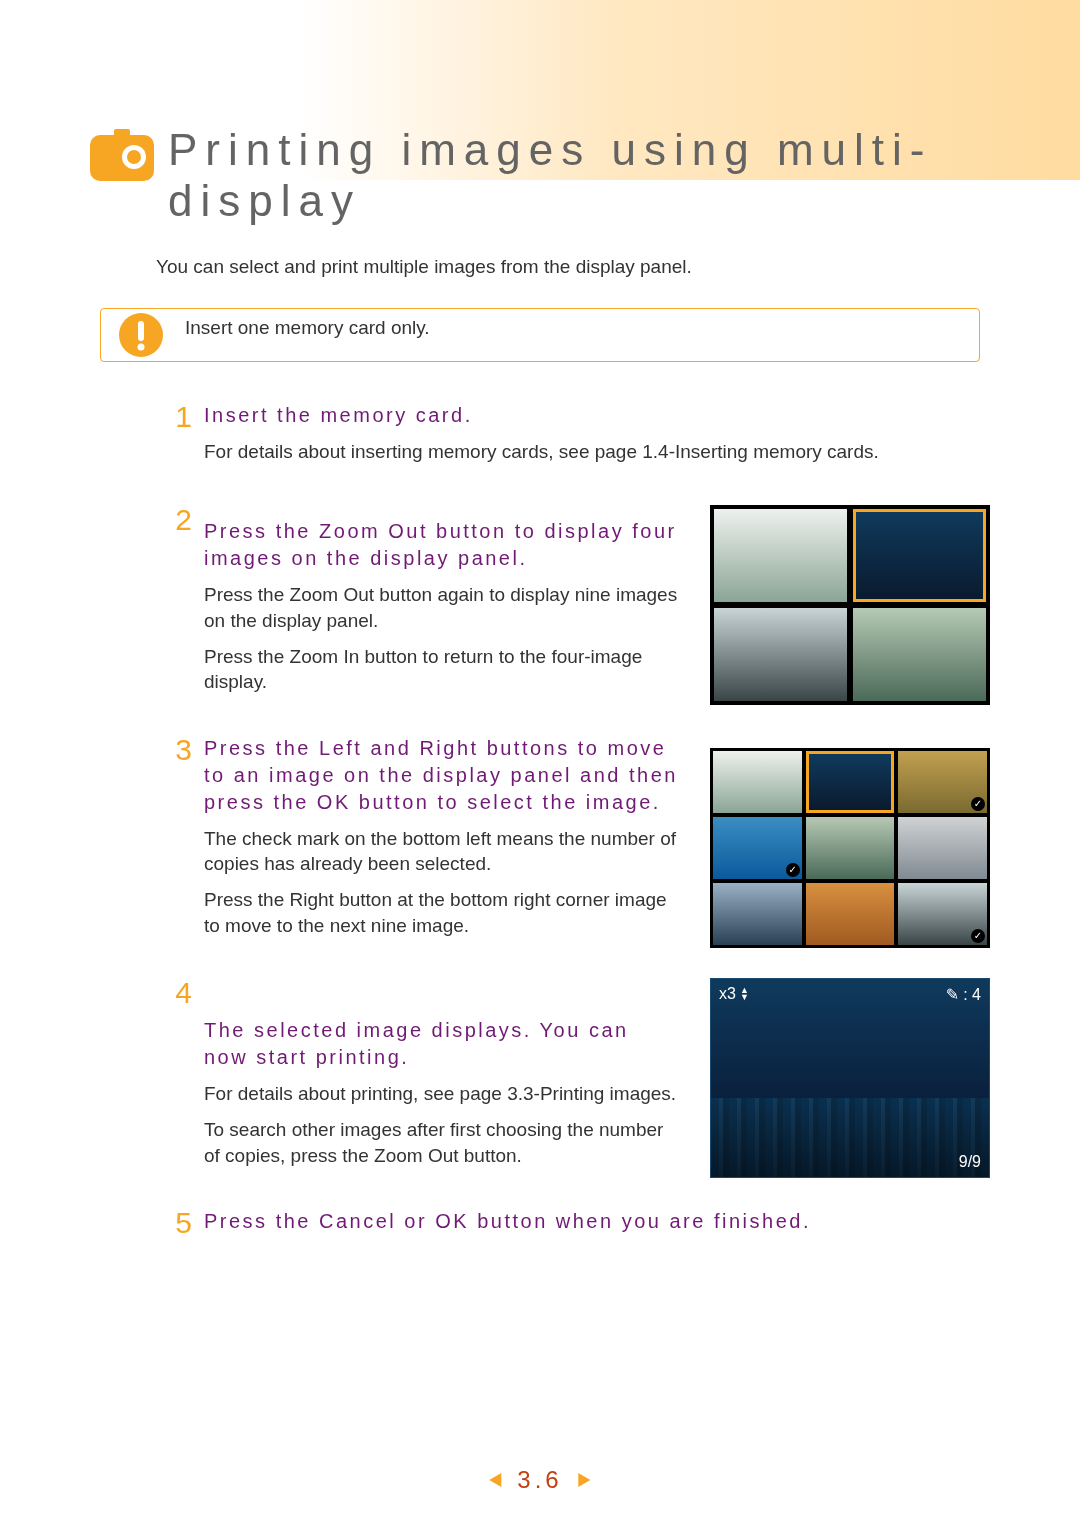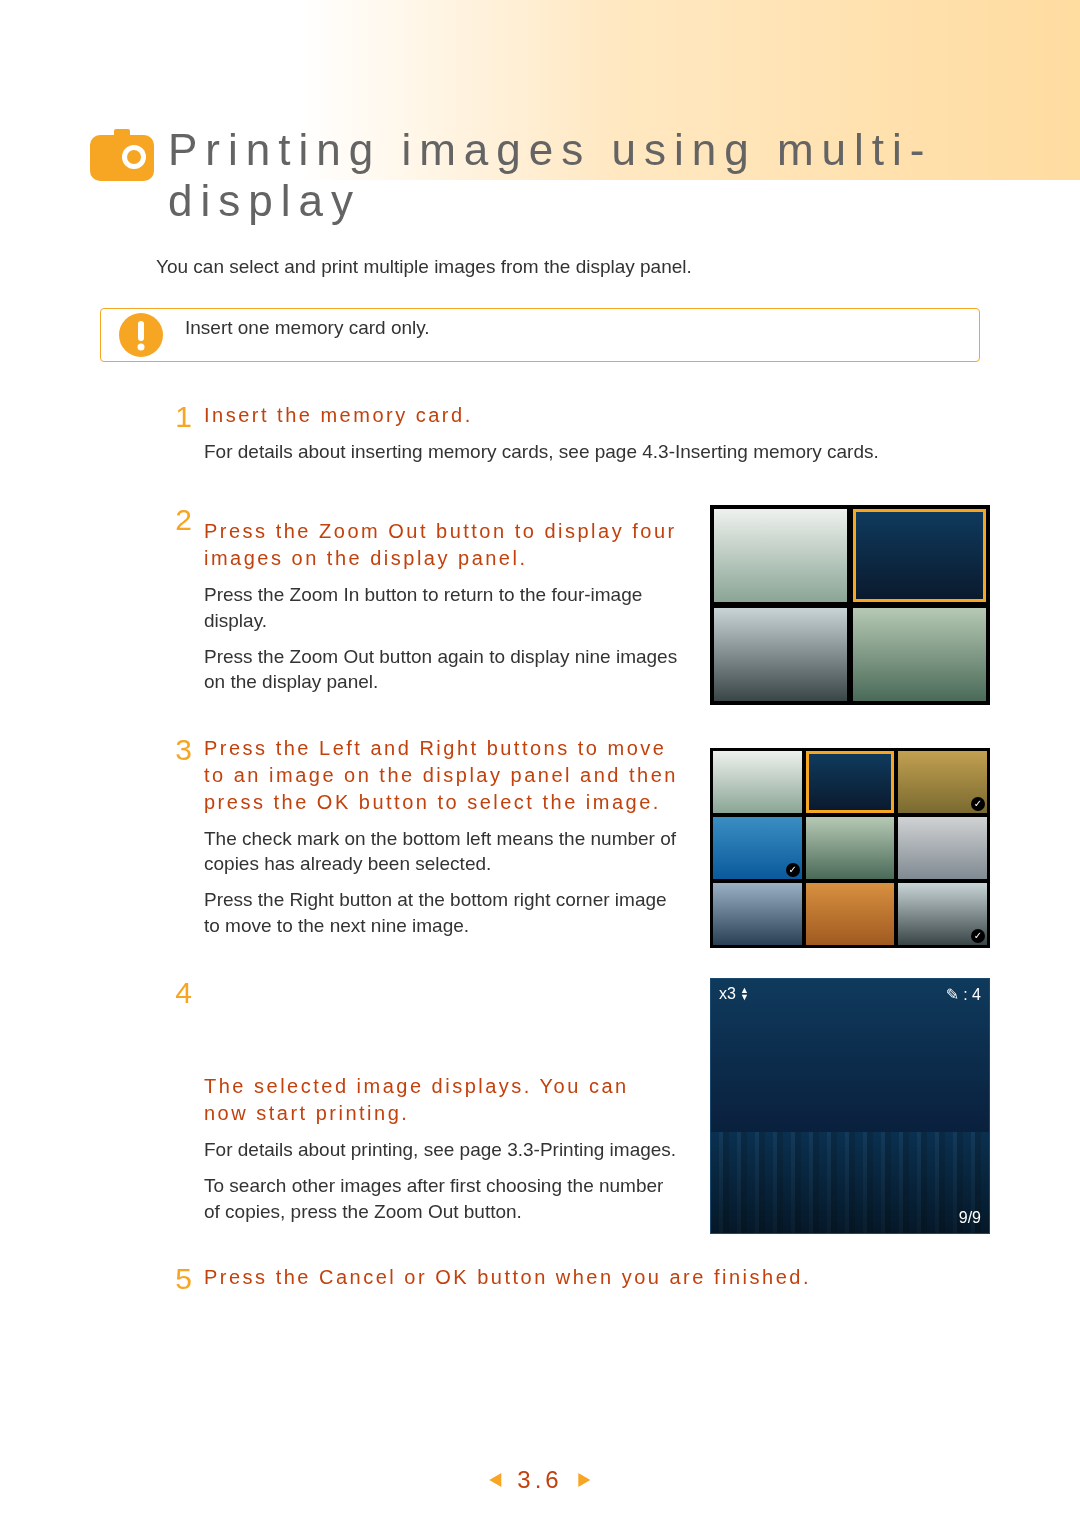--- a/index.html
+++ b/index.html
@@ -95,7 +95,7 @@
   .step-text { flex: 1; }
   .step-title {
     font-size: 20px;
-    color: #c2410c;
+    color: #701a75;
     letter-spacing: 2.5px;
     margin-bottom: 10px;
     line-height: 1.35;

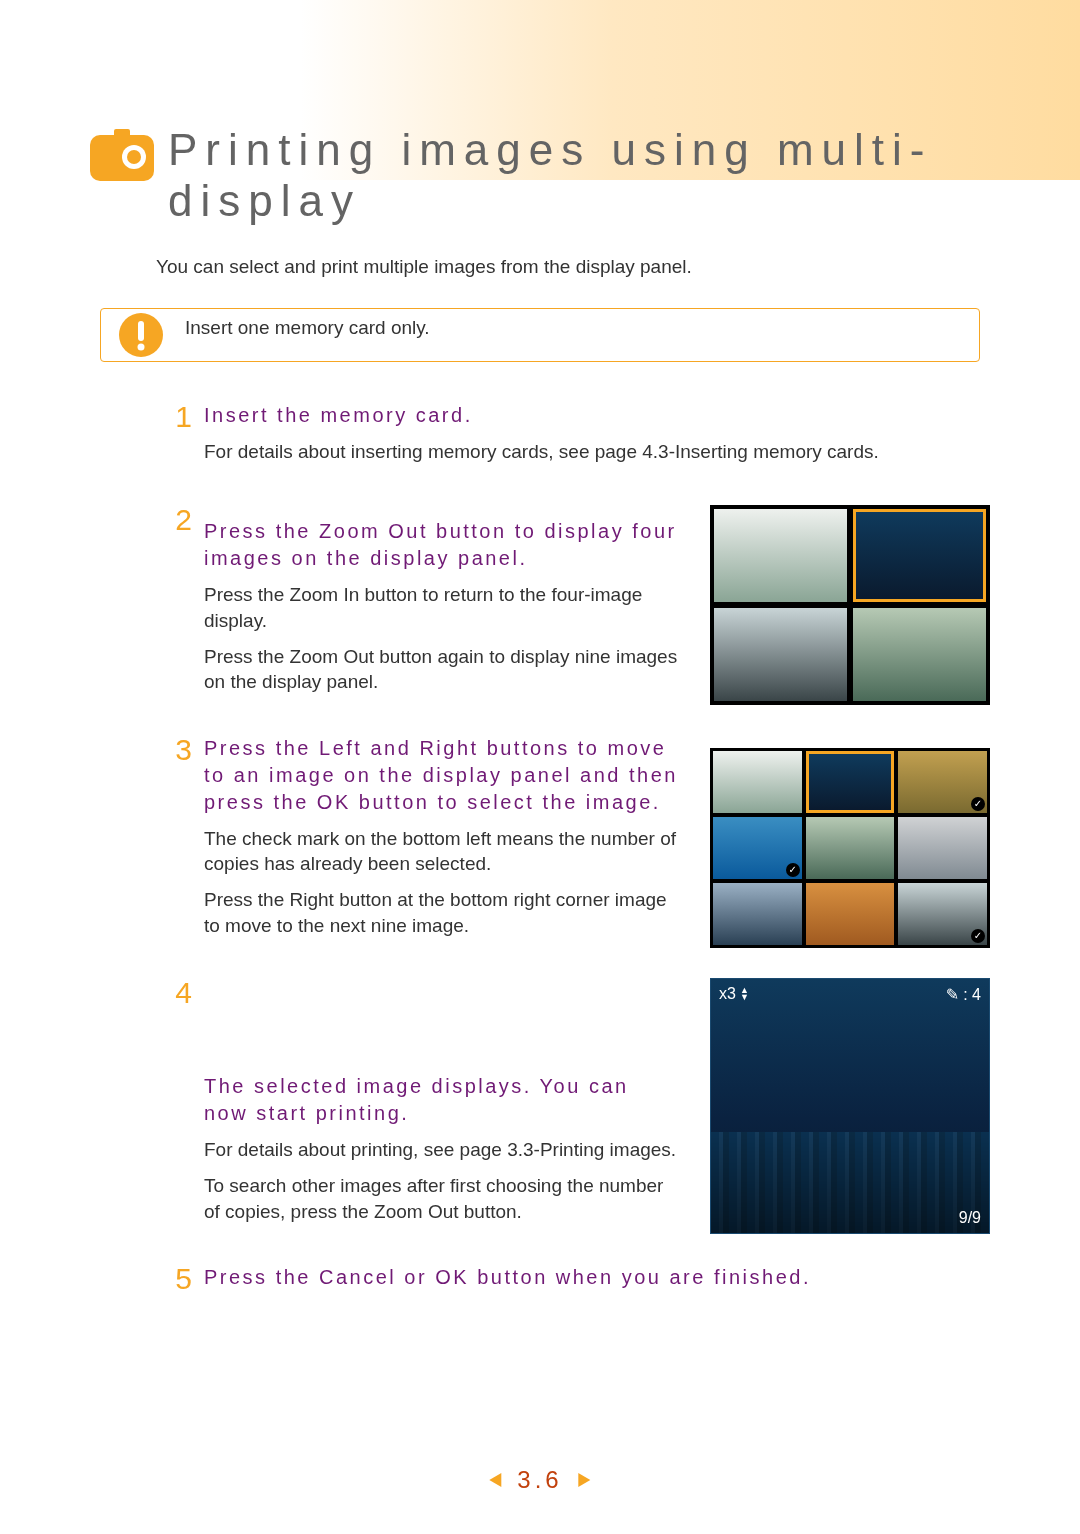--- a/index.html
+++ b/index.html
@@ -225,7 +225,7 @@
       <div class="step-num">1</div>
       <div class="step-body">
         <p class="step-title">Insert the memory card.</p>
-        <p class="step-detail">For details about inserting memory cards, see page 4.3-Inserting memory cards.</p>
+        <p class="step-detail">For details about inserting memory cards, see page 1.4-Inserting memory cards.</p>
       </div>
     </div>
 

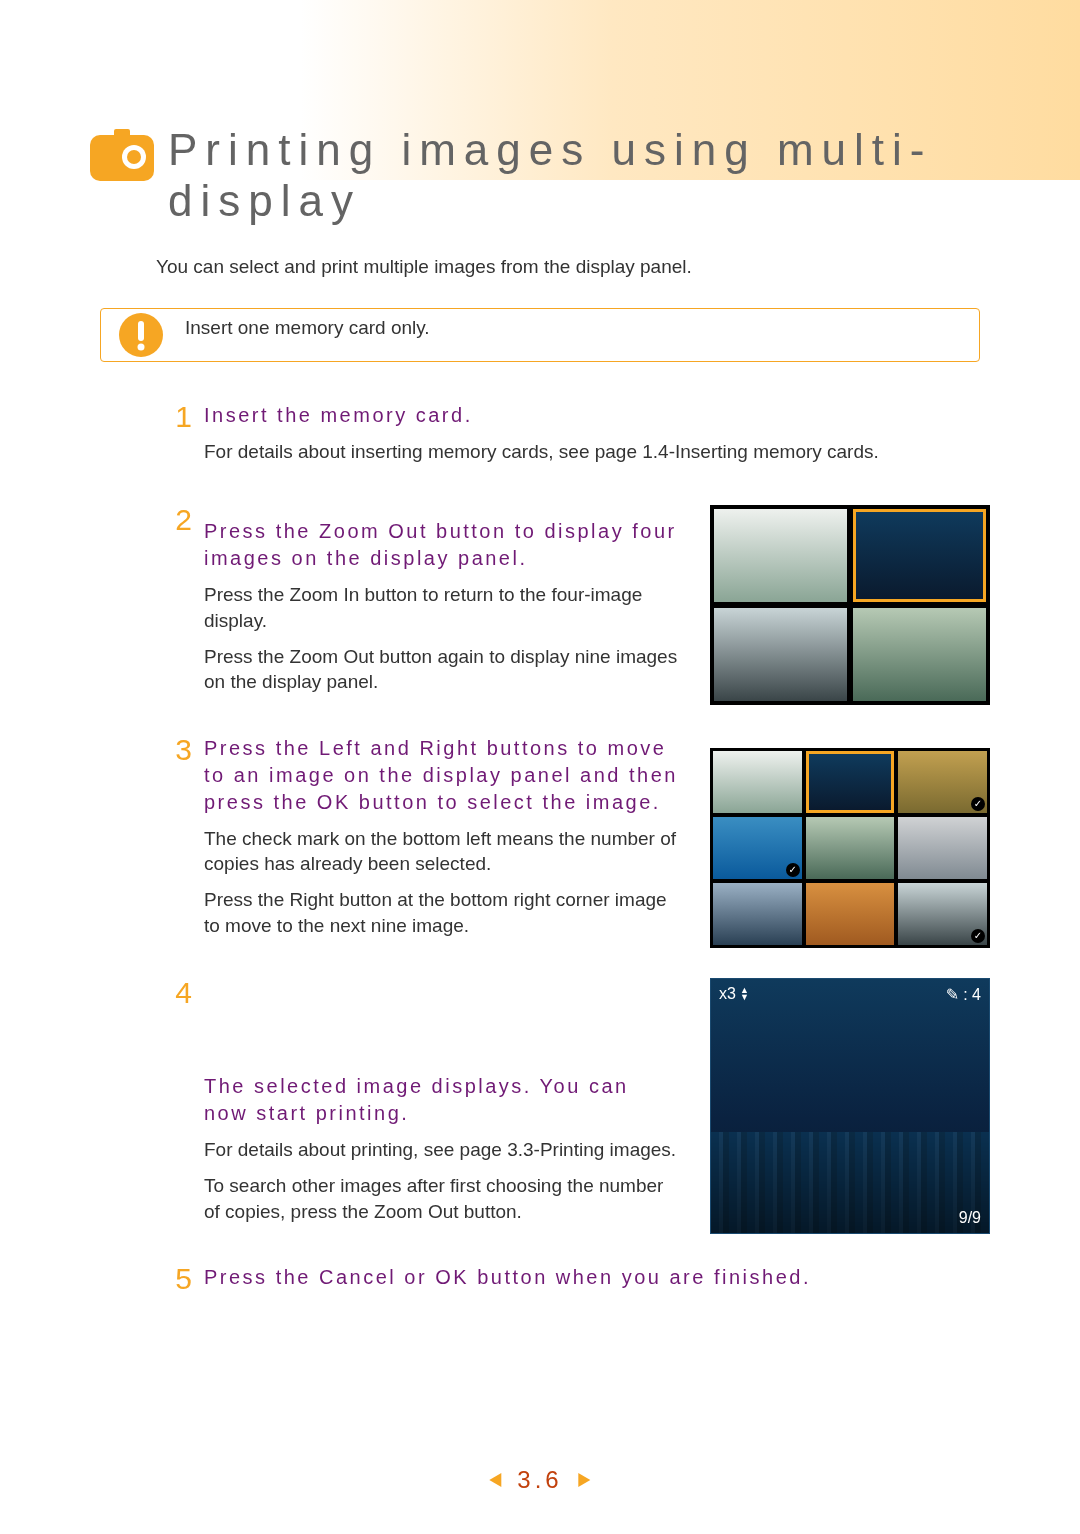--- a/index.html
+++ b/index.html
@@ -234,8 +234,8 @@
       <div class="step-body step-row">
         <div class="step-text">
           <p class="step-title">Press the Zoom Out button to display four images on the display panel.</p>
+          <p class="step-detail">Press the Zoom Out button again to display nine images on the display panel.</p>
           <p class="step-detail">Press the Zoom In button to return to the four-image display.</p>
-          <p class="step-detail">Press the Zoom Out button again to display nine images on the display panel.</p>
         </div>
         <div class="step-image">
           <div class="grid4">

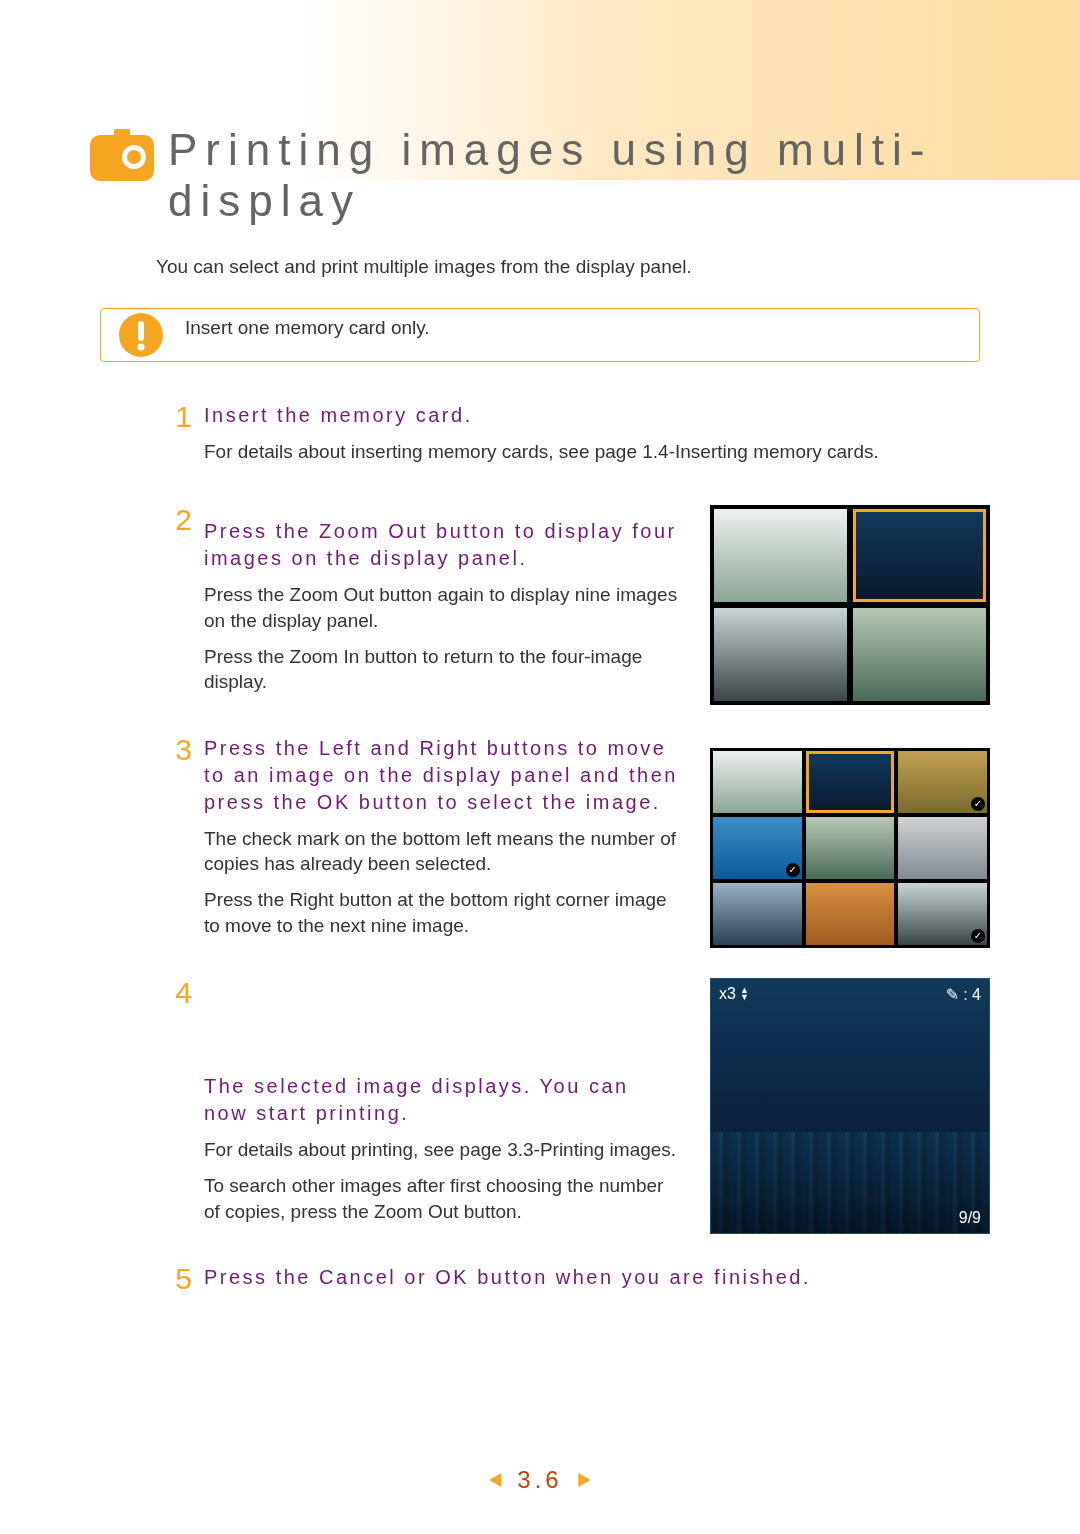--- a/index.html
+++ b/index.html
@@ -160,7 +160,7 @@
 
   
   .preview {
-    width: 280px; height: 256px;
+    width: 280px; height: 200px;
     background: linear-gradient(#0f3a5c 0%, #0a2240 55%, #071628 100%);
     position: relative;
     color: #fff;

